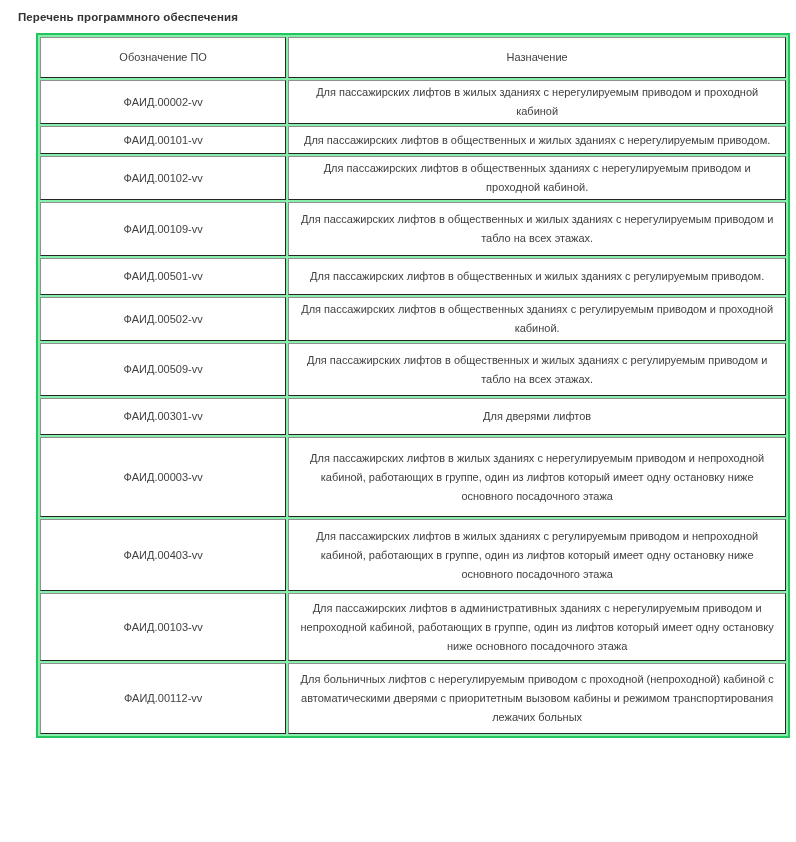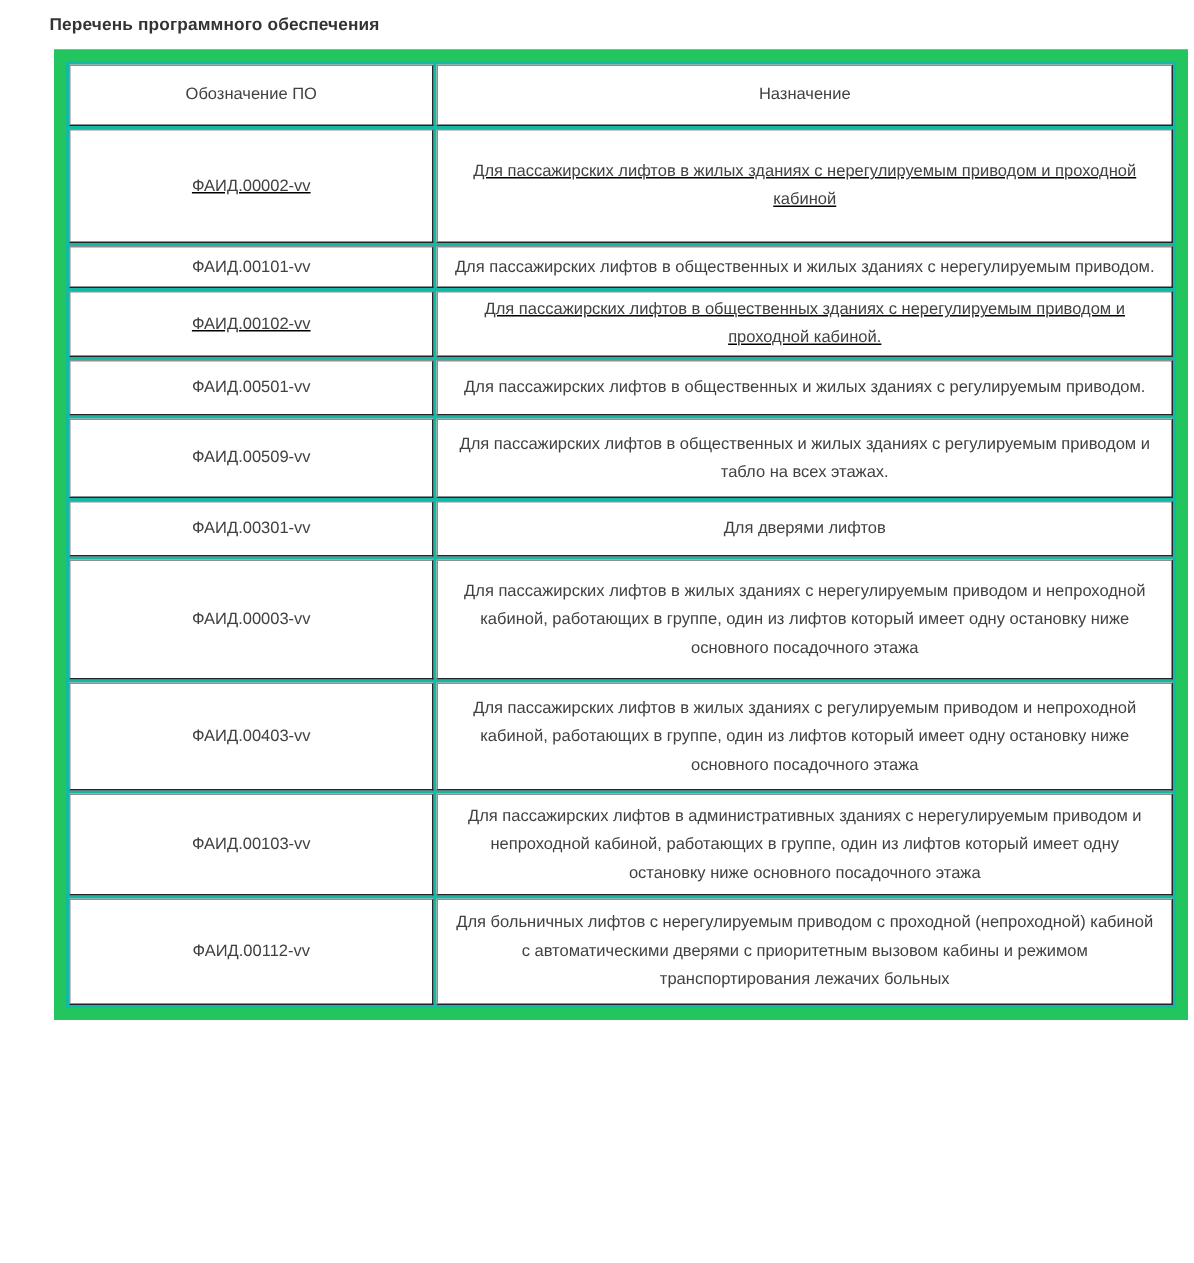--- a/index.html
+++ b/index.html
@@ -17,7 +17,7 @@
   }
   .doc-title {
     margin: 0;
-    padding: 11px 0 0 33px;
+    padding: 11px 0 0 18px;
     font-size: 11.5px;
     font-weight: bold;
     color: #333333;

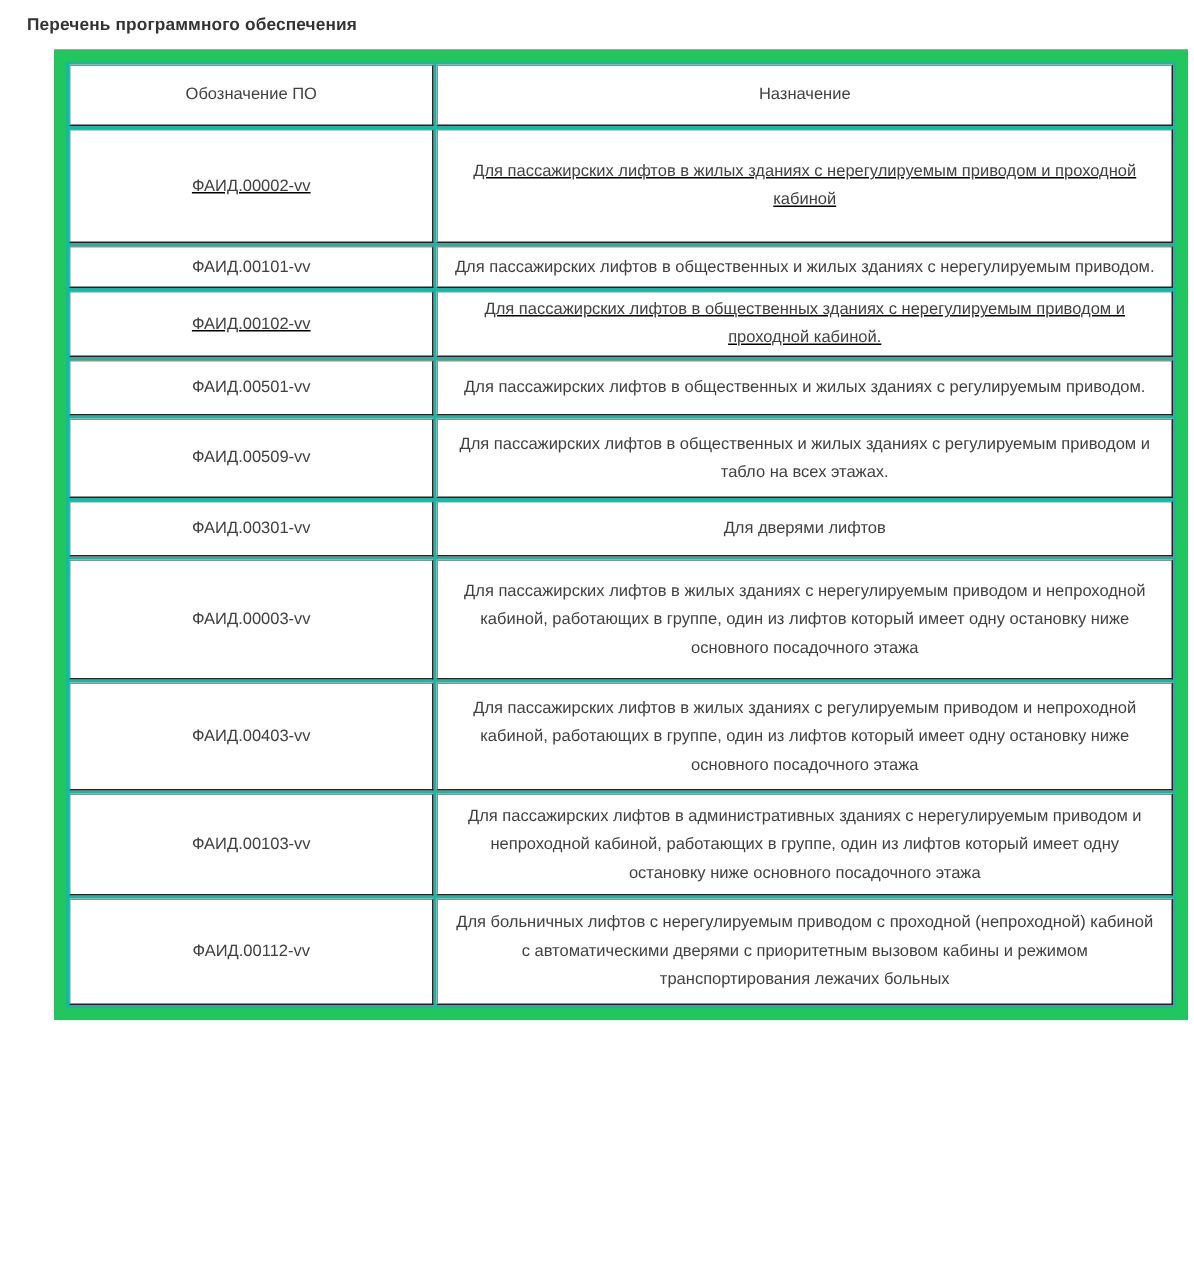--- a/index.html
+++ b/index.html
@@ -27,10 +27,10 @@
     margin: 10px 0 0 36px;
     width: 754px;
     table-layout: fixed;
-    border: 8px solid #22c55e;
+    border: 2px solid #22c55e;
     border-spacing: 2px;
     border-collapse: separate;
-    background: #14b8a6;
+    background: #86efac;
   }
   .sw-table th,
   .sw-table td {

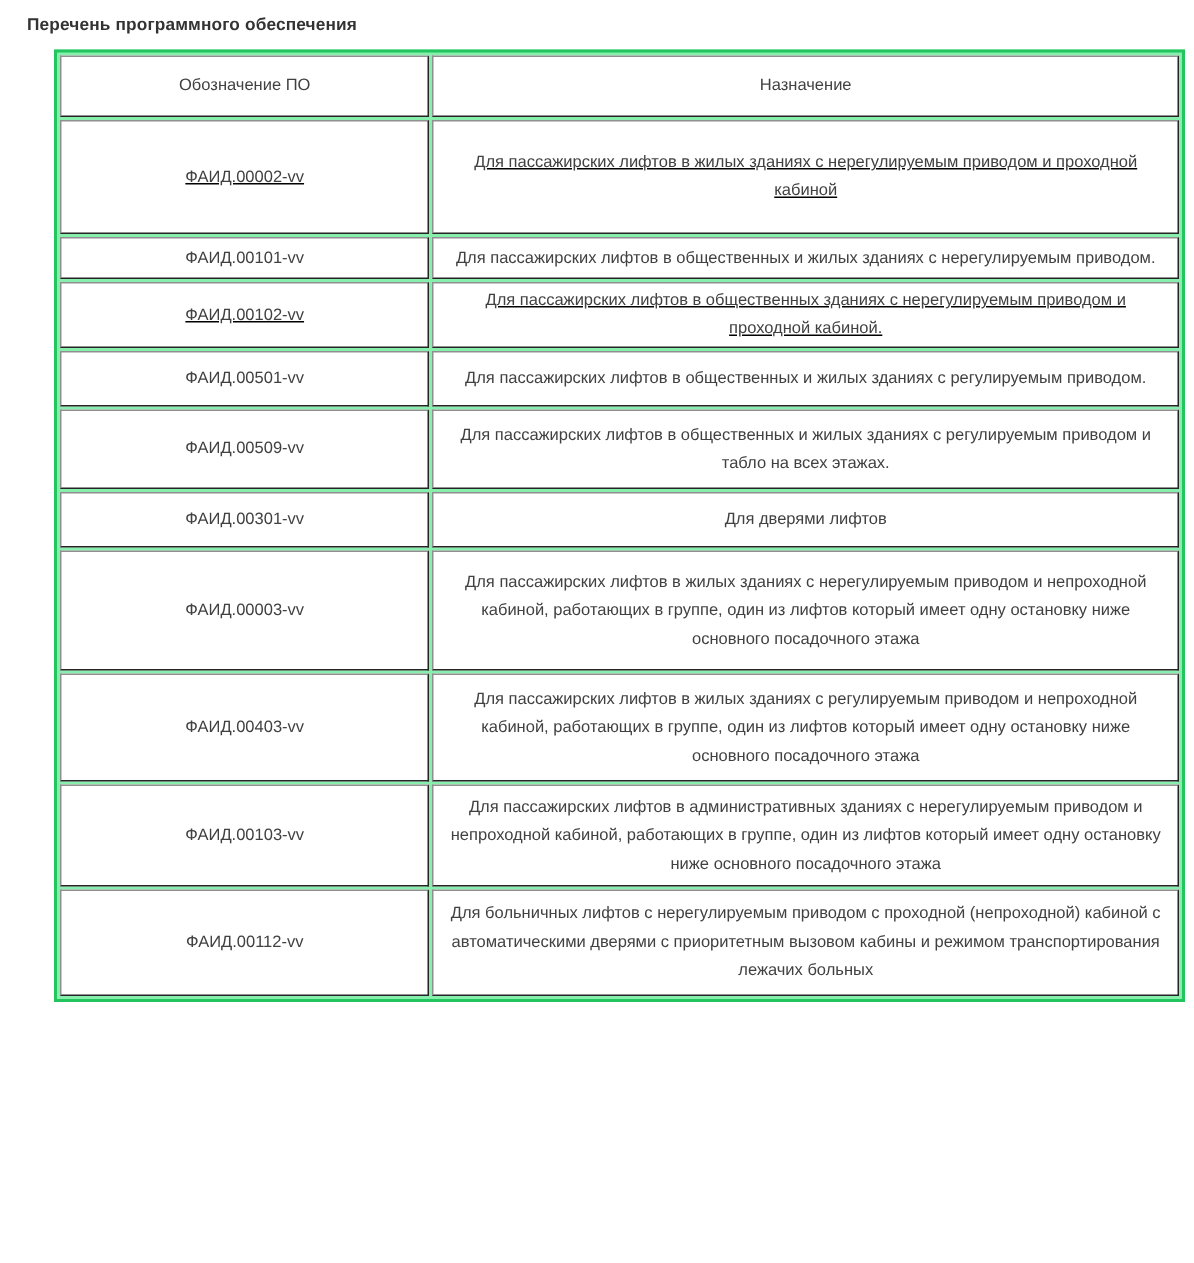--- a/index.html
+++ b/index.html
@@ -53,7 +53,7 @@
 
   
   tr.hd  { height: 41px; }
-  tr.r0  { height: 76px; text-decoration: underline; }
+  tr.r0  { height: 44px; }
   tr.r1  { height: 28px; }
   tr.r2  { height: 37px; text-decoration: underline; }
   tr.r3  { height: 54px; }

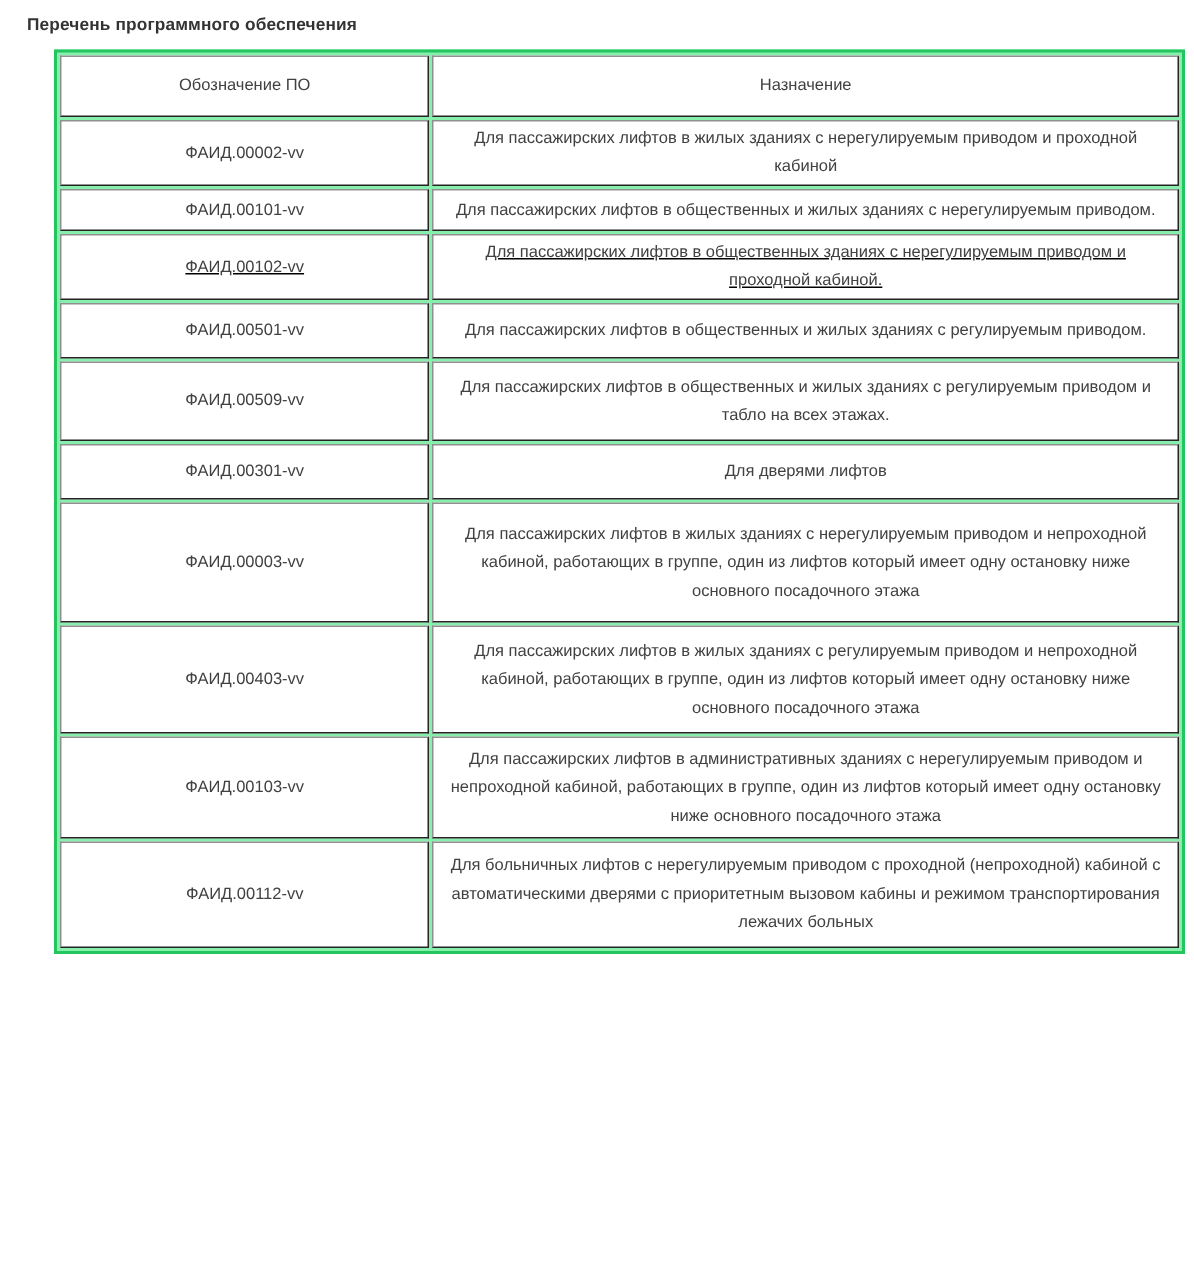--- a/index.html
+++ b/index.html
@@ -55,7 +55,7 @@
   tr.hd  { height: 41px; }
   tr.r0  { height: 44px; }
   tr.r1  { height: 28px; }
-  tr.r2  { height: 37px; text-decoration: underline; }
+  tr.r2  { height: 37px; }
   tr.r3  { height: 54px; }
   tr.r4  { height: 38px; }
   tr.r5  { height: 37px; }

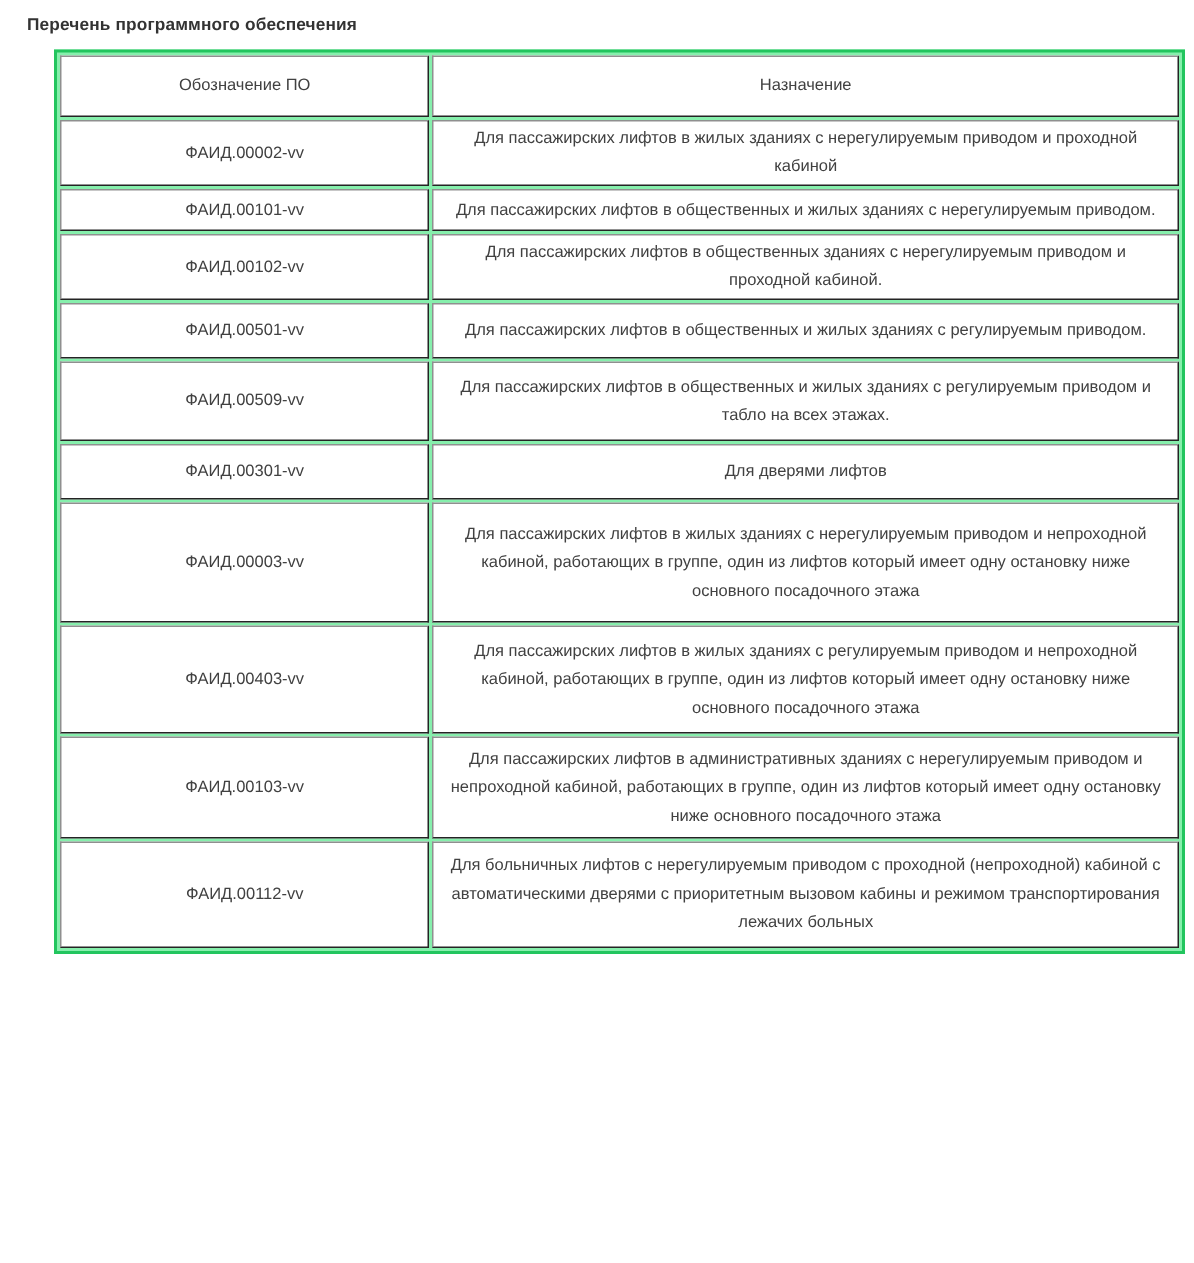--- a/index.html
+++ b/index.html
@@ -98,6 +98,10 @@
         <td>ФАИД.00102-vv</td>
         <td>Для пассажирских лифтов в общественных зданиях с нерегулируемым приводом и проходной кабиной.</td>
       </tr>
+      <tr class="r3">
+        <td>ФАИД.00109-vv</td>
+        <td>Для пассажирских лифтов в общественных и жилых зданиях с нерегулируемым приводом и табло на всех этажах.</td>
+      </tr>
       <tr class="r5">
         <td>ФАИД.00501-vv</td>
         <td>Для пассажирских лифтов в общественных и жилых зданиях с регулируемым приводом.</td>

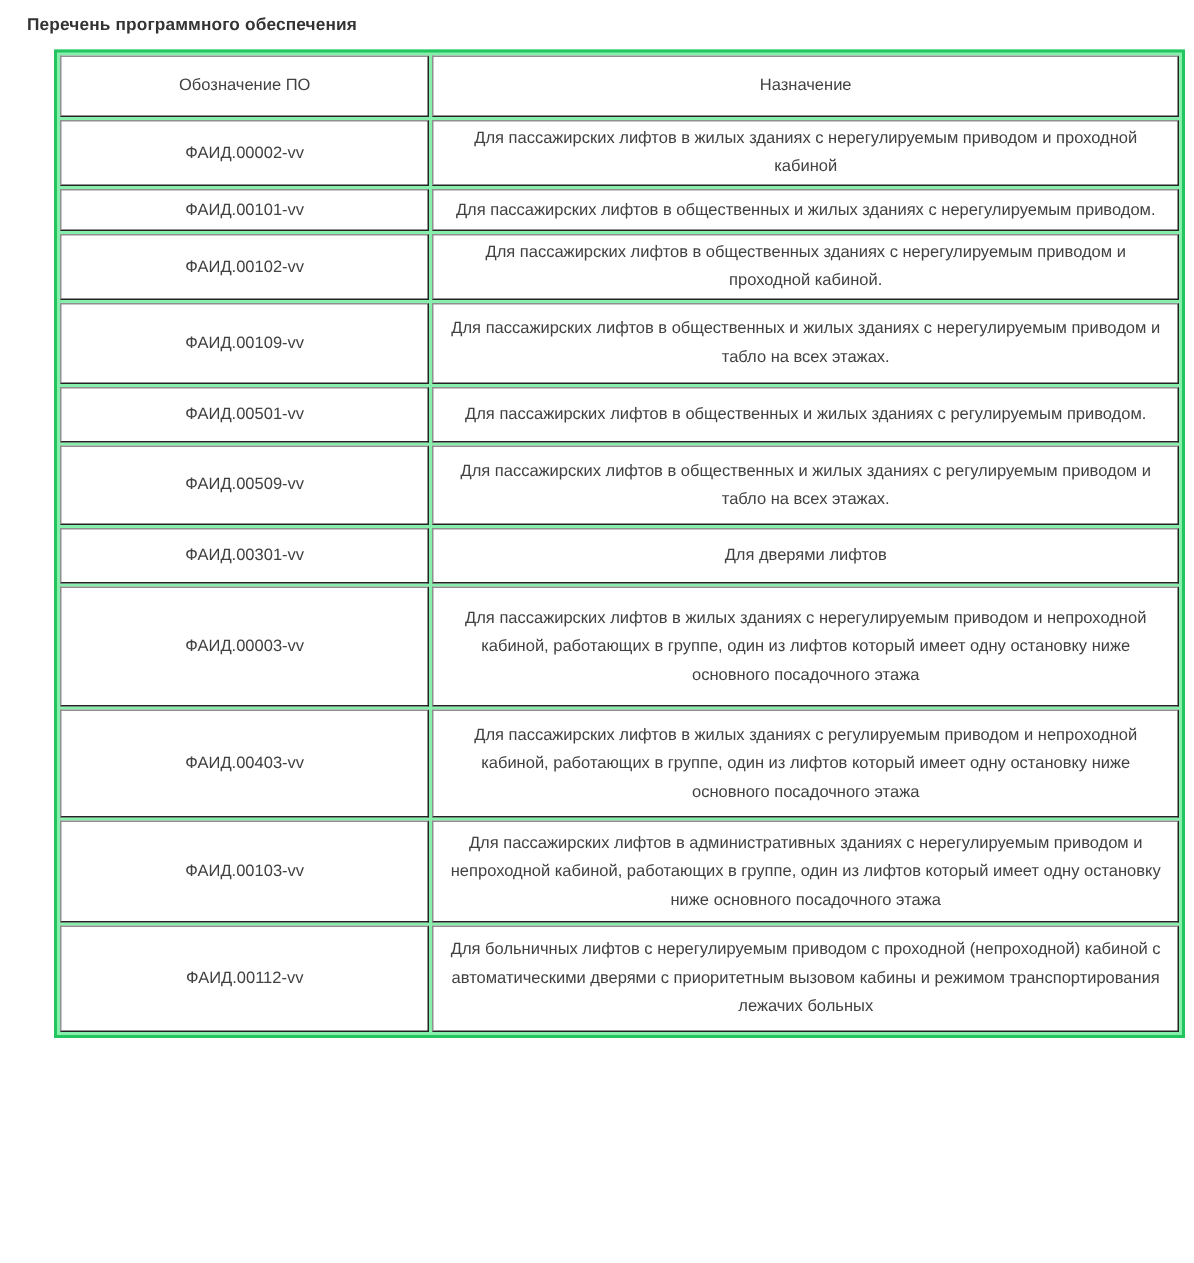--- a/index.html
+++ b/index.html
@@ -106,6 +106,10 @@
         <td>ФАИД.00501-vv</td>
         <td>Для пассажирских лифтов в общественных и жилых зданиях с регулируемым приводом.</td>
       </tr>
+      <tr class="r6">
+        <td>ФАИД.00502-vv</td>
+        <td>Для пассажирских лифтов в общественных зданиях с регулируемым приводом и проходной кабиной.</td>
+      </tr>
       <tr class="r7">
         <td>ФАИД.00509-vv</td>
         <td>Для пассажирских лифтов в общественных и жилых зданиях с регулируемым приводом и табло на всех этажах.</td>

